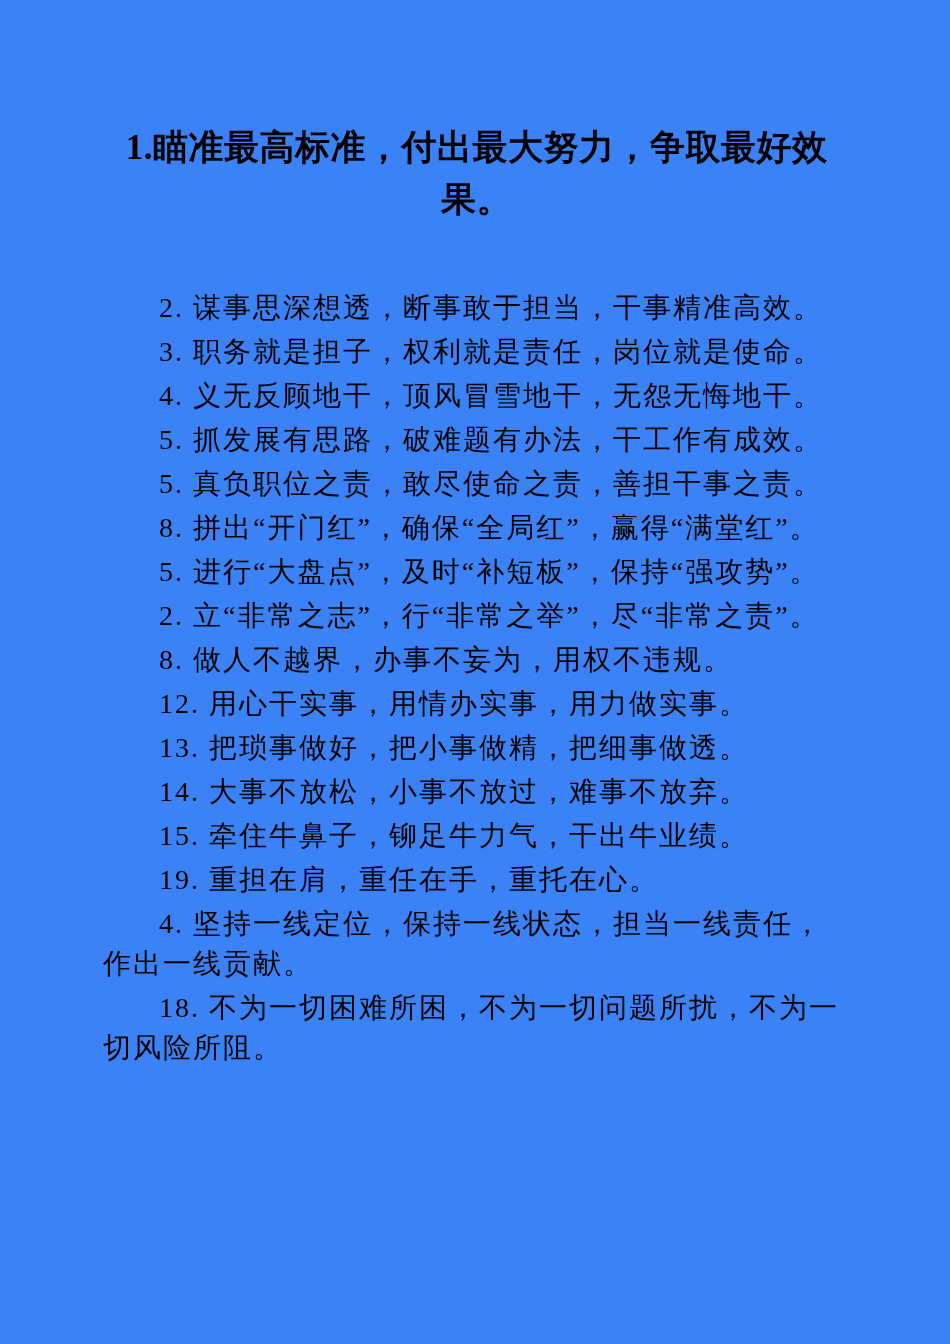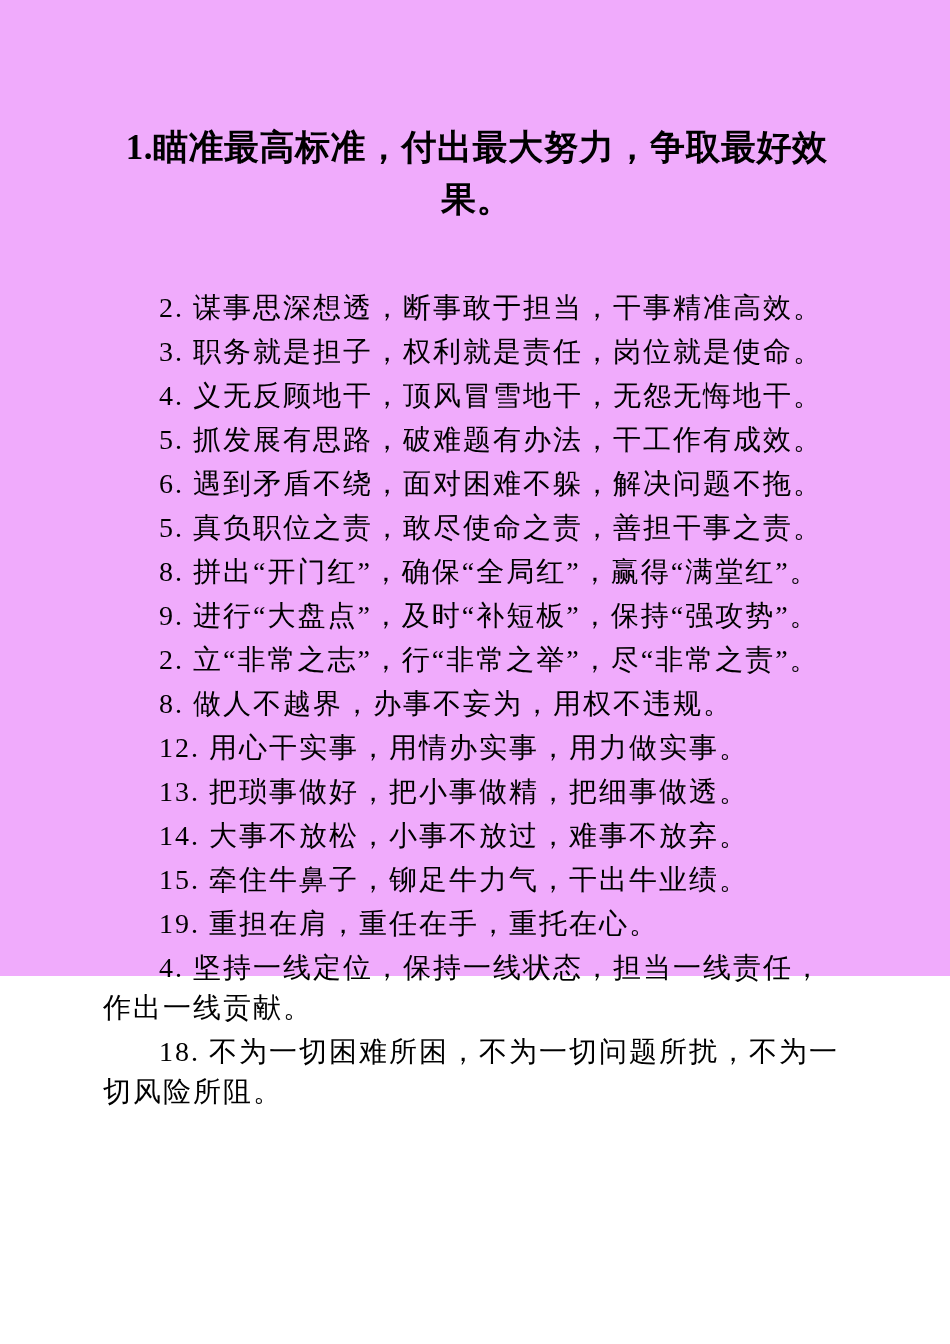--- a/index.html
+++ b/index.html
@@ -17,9 +17,9 @@
   .page {
     box-sizing: border-box;
     width: 950px;
-    height: 976px;
+    height: 1344px;
     padding: 122px 100px 40px 103px;
-    background: #f0abfc;
+    background: #3b82f6;
   }
   .doc-title {
     font-size: 35px;

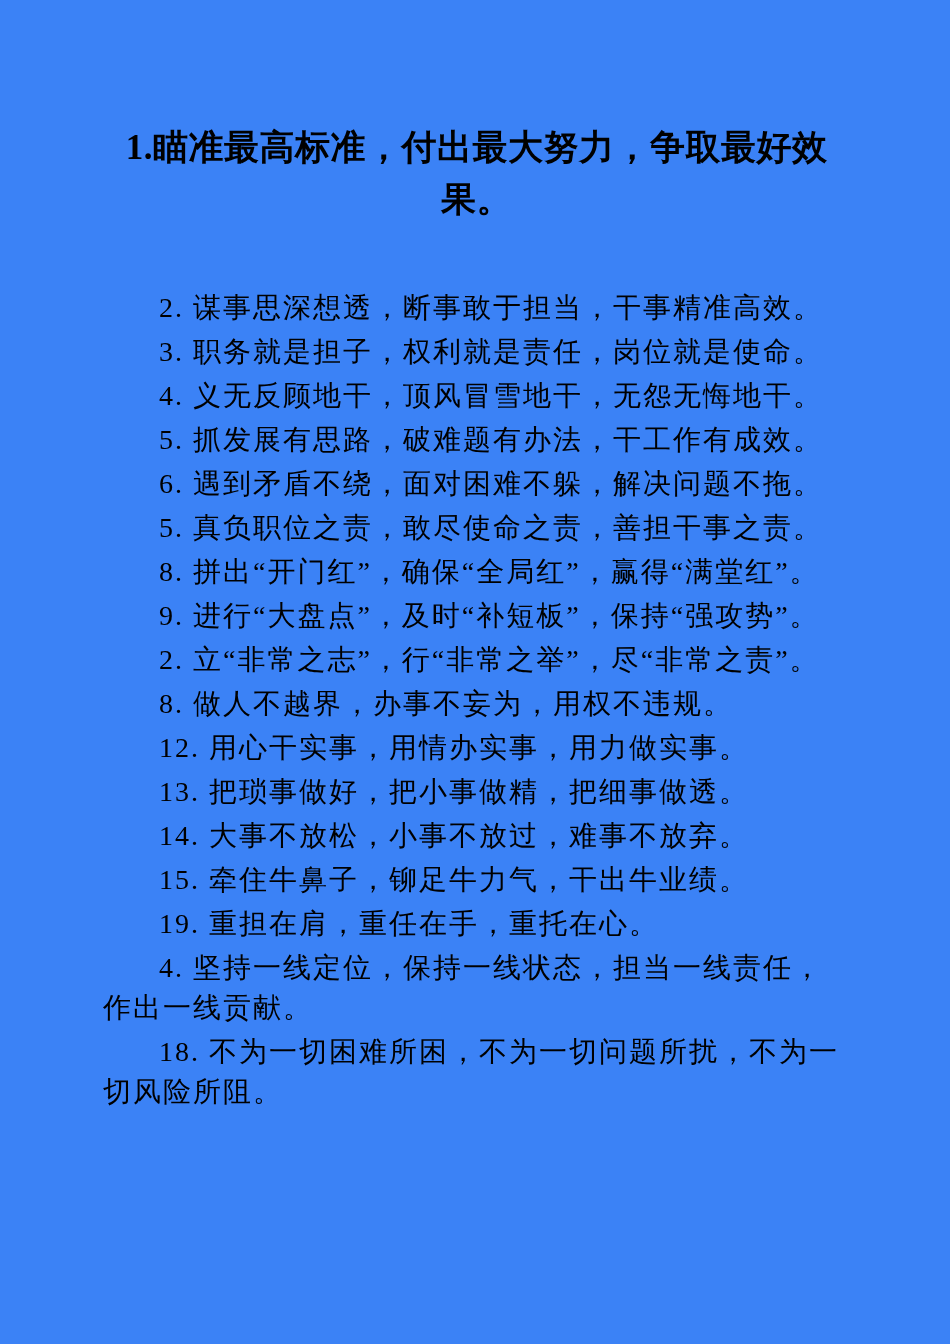--- a/index.html
+++ b/index.html
@@ -50,7 +50,6 @@
       <p>3. 职务就是担子，权利就是责任，岗位就是使命。</p>
       <p>4. 义无反顾地干，顶风冒雪地干，无怨无悔地干。</p>
       <p>5. 抓发展有思路，破难题有办法，干工作有成效。</p>
-      <p>6. 遇到矛盾不绕，面对困难不躲，解决问题不拖。</p>
       <p>5. 真负职位之责，敢尽使命之责，善担干事之责。</p>
       <p>8. 拼出“开门红”，确保“全局红”，赢得“满堂红”。</p>
       <p>9. 进行“大盘点”，及时“补短板”，保持“强攻势”。</p>

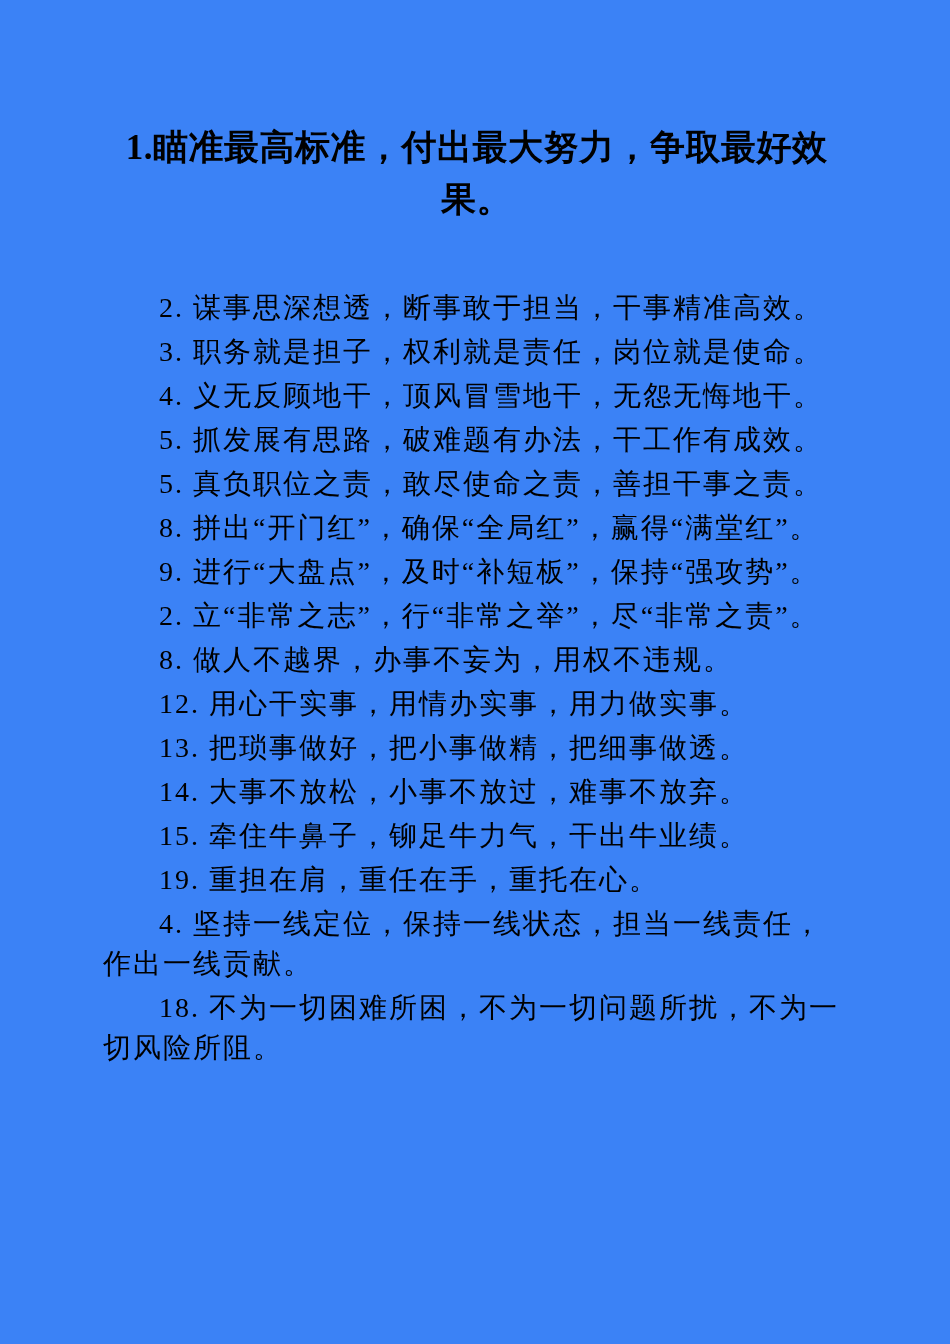--- a/index.html
+++ b/index.html
@@ -52,7 +52,7 @@
       <p>5. 抓发展有思路，破难题有办法，干工作有成效。</p>
       <p>5. 真负职位之责，敢尽使命之责，善担干事之责。</p>
       <p>8. 拼出“开门红”，确保“全局红”，赢得“满堂红”。</p>
-      <p>9. 进行“大盘点”，及时“补短板”，保持“强攻势”。</p>
+      <p>5. 进行“大盘点”，及时“补短板”，保持“强攻势”。</p>
       <p>2. 立“非常之志”，行“非常之举”，尽“非常之责”。</p>
       <p>8. 做人不越界，办事不妄为，用权不违规。</p>
       <p>12. 用心干实事，用情办实事，用力做实事。</p>

